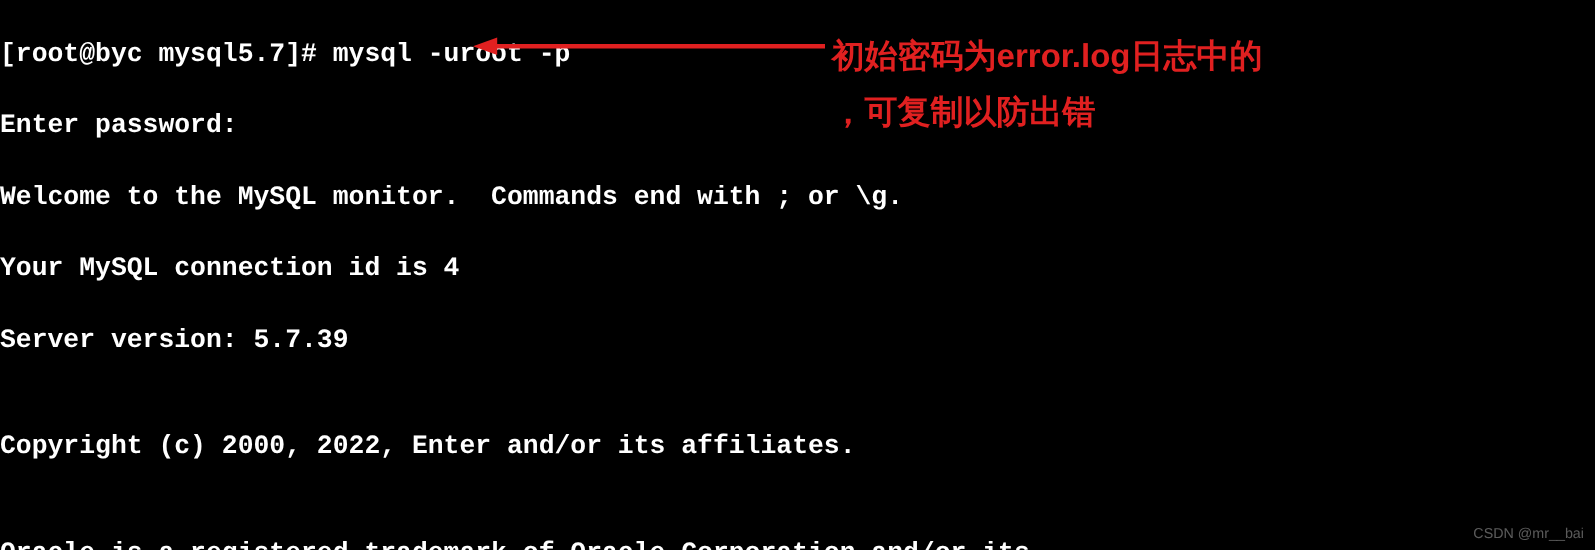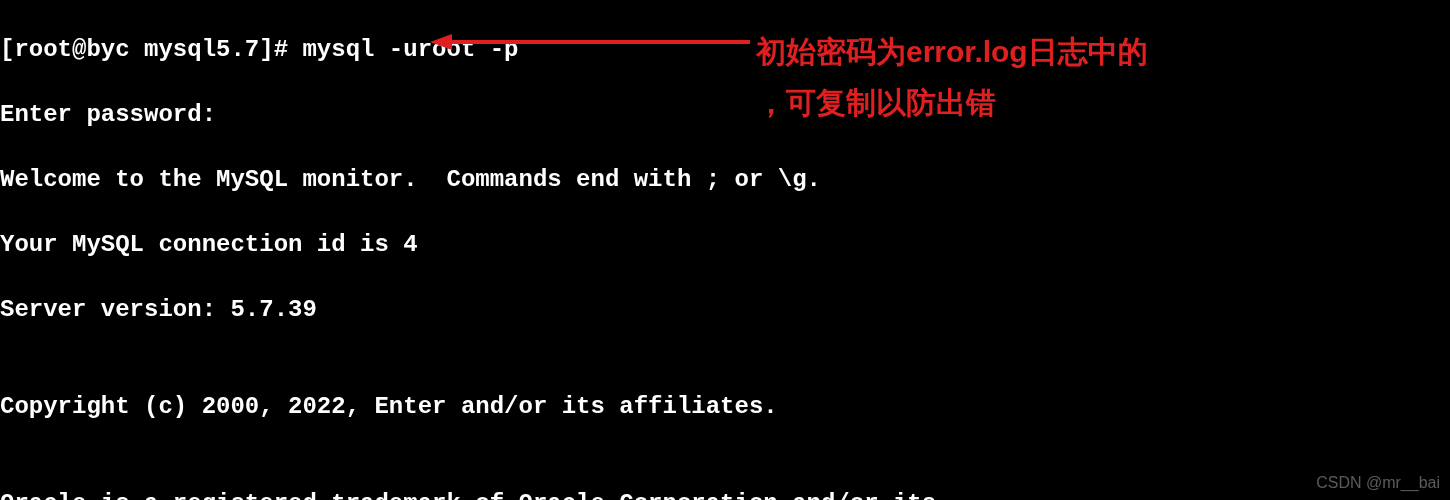--- a/index.html
+++ b/index.html
@@ -46,7 +46,7 @@
       bottom: 6px;
       right: 10px;
       font-family: Arial, sans-serif;
-      font-size: 16px;
+      font-size: 13px;
       color: rgba(200,200,200,0.45);
       font-weight: normal;
     }

